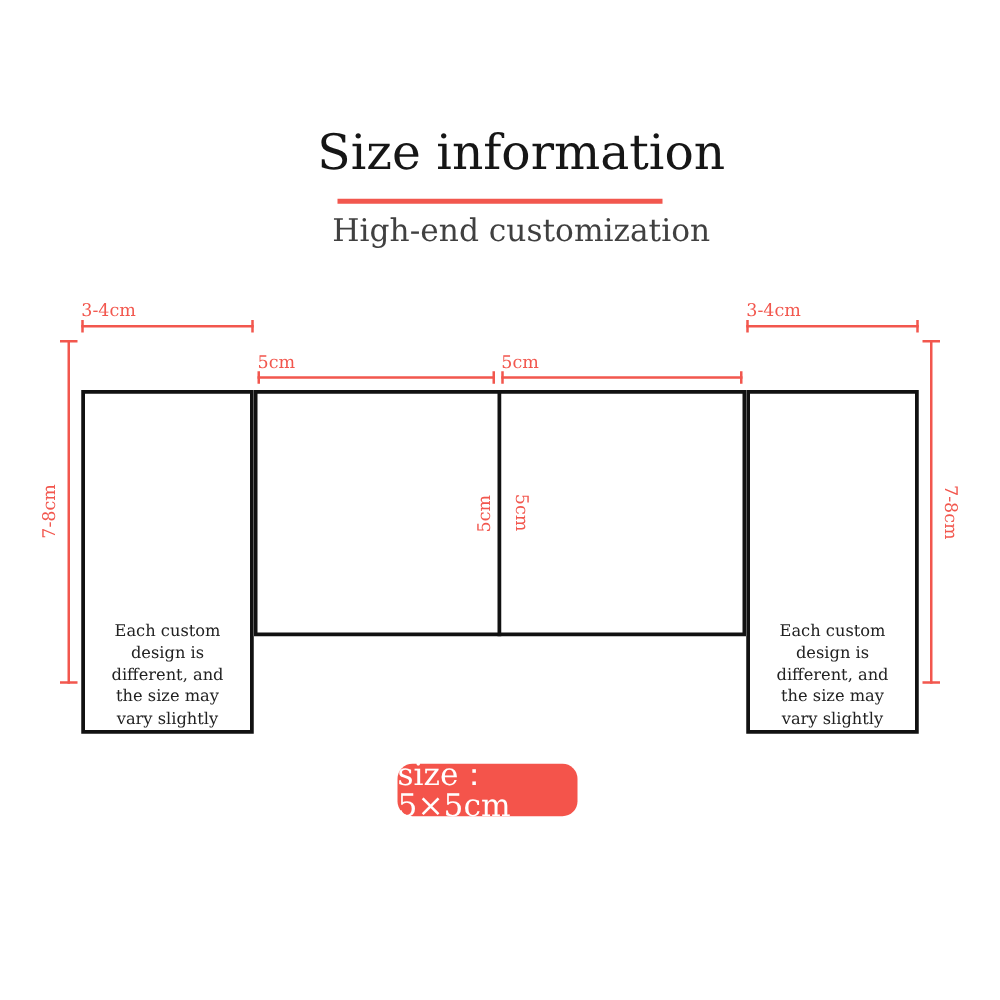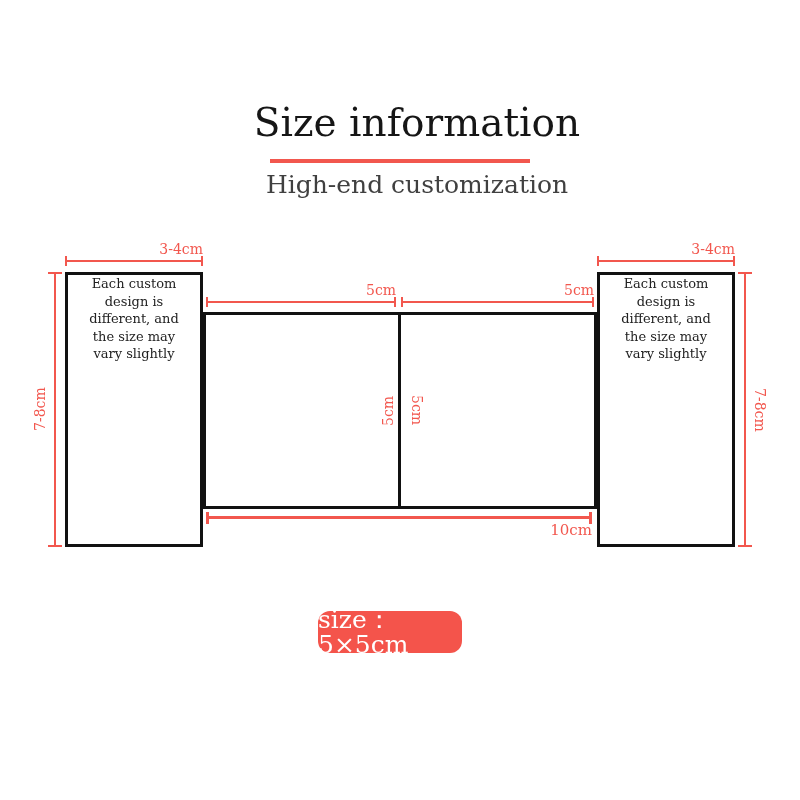--- a/index.html
+++ b/index.html
@@ -58,7 +58,7 @@
   .dim-h .dtick.l{left:0;}
   .dim-h .dtick.r{right:0;}
   .dim-h .dlabel{
-    position:absolute;left:0;right:0;bottom:10px;text-align:right;
+    position:absolute;left:0;right:0;bottom:10px;text-align:left;
     font-size:14px;line-height:1;color:var(--accent);
   }
   .dim-h.below{height:30px;}

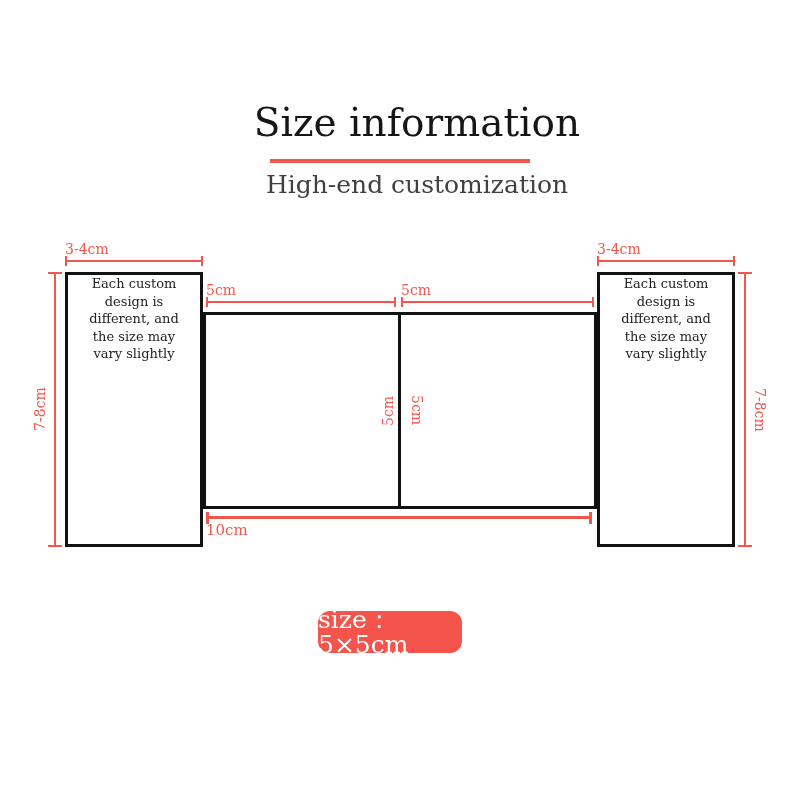--- a/index.html
+++ b/index.html
@@ -35,7 +35,7 @@
   .panel{
     position:absolute;box-sizing:border-box;
     border:3px solid var(--ink);background:#fff;
-    display:flex;align-items:flex-start;justify-content:center;
+    display:flex;align-items:flex-end;justify-content:center;margin-top:40px;
   }
   .panel.left{left:65px;top:272px;width:138px;height:275px;}
   .panel.right{left:597px;top:272px;width:138px;height:275px;}

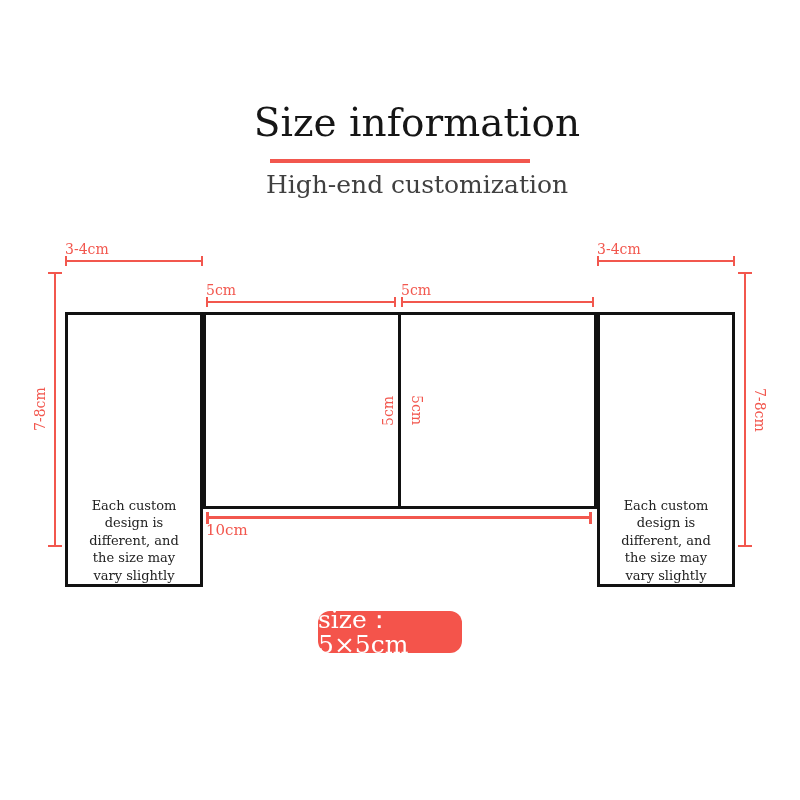--- a/index.html
+++ b/index.html
@@ -140,12 +140,6 @@
     <span class="dtick r"></span>
   </div>
 
-  <div class="dim-h below" style="left:206px;top:512px;width:386px;">
-    <span class="dline"></span>
-    <span class="dtick l"></span>
-    <span class="dtick r"></span>
-    <span class="dlabel">10cm</span>
-  </div>
 
   <div class="dim-v" style="left:48px;top:272px;height:275px;">
     <span class="dline"></span>

